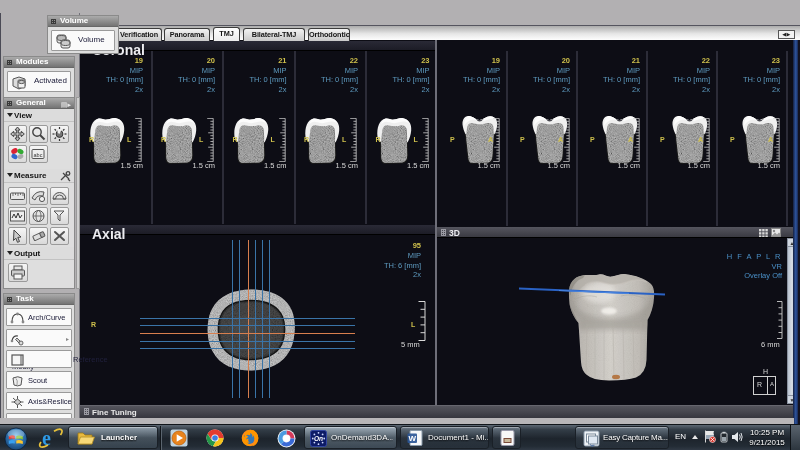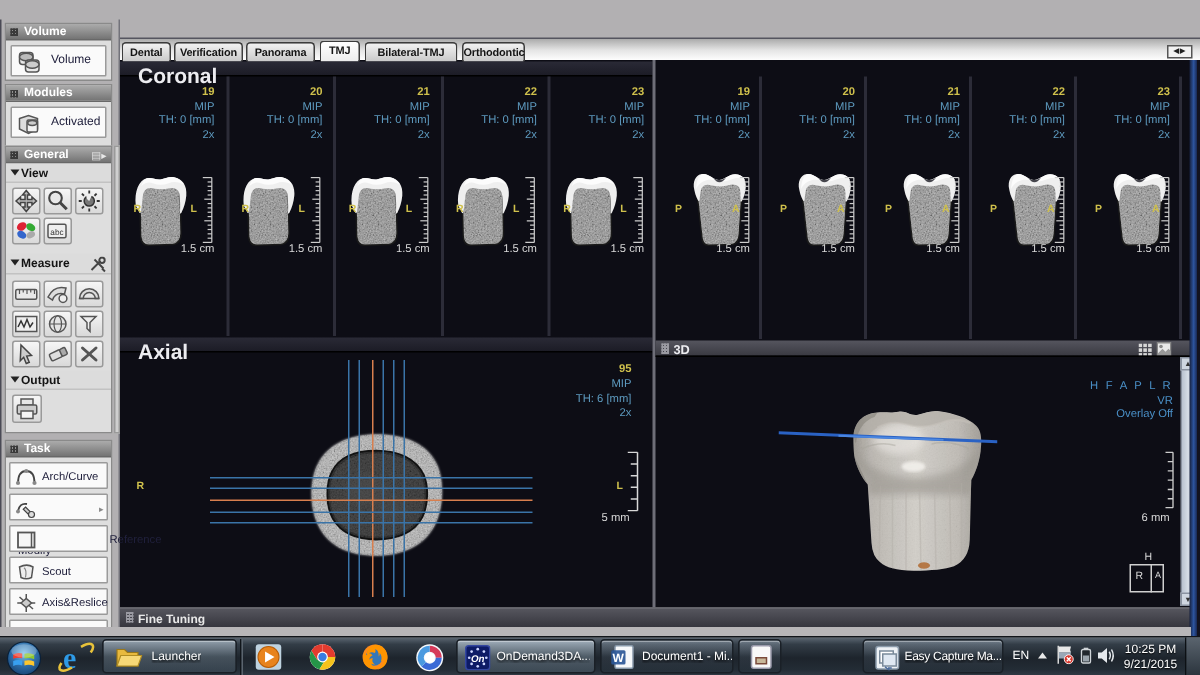--- a/index.html
+++ b/index.html
@@ -421,7 +421,7 @@
 
   <div id="sidebar" class="abs">
 
-    <div class="panel" style="top:2px;height:39px;">
+    <div class="panel" style="top:2px;height:39px;margin-left:44px;">
       <div class="phead">Volume</div>
       <div class="sbtn" style="left:3px;top:14px;width:64px;height:21px;">
         <svg style="position:absolute;left:3px;top:2px;" width="17" height="17" viewBox="0 0 17 17">

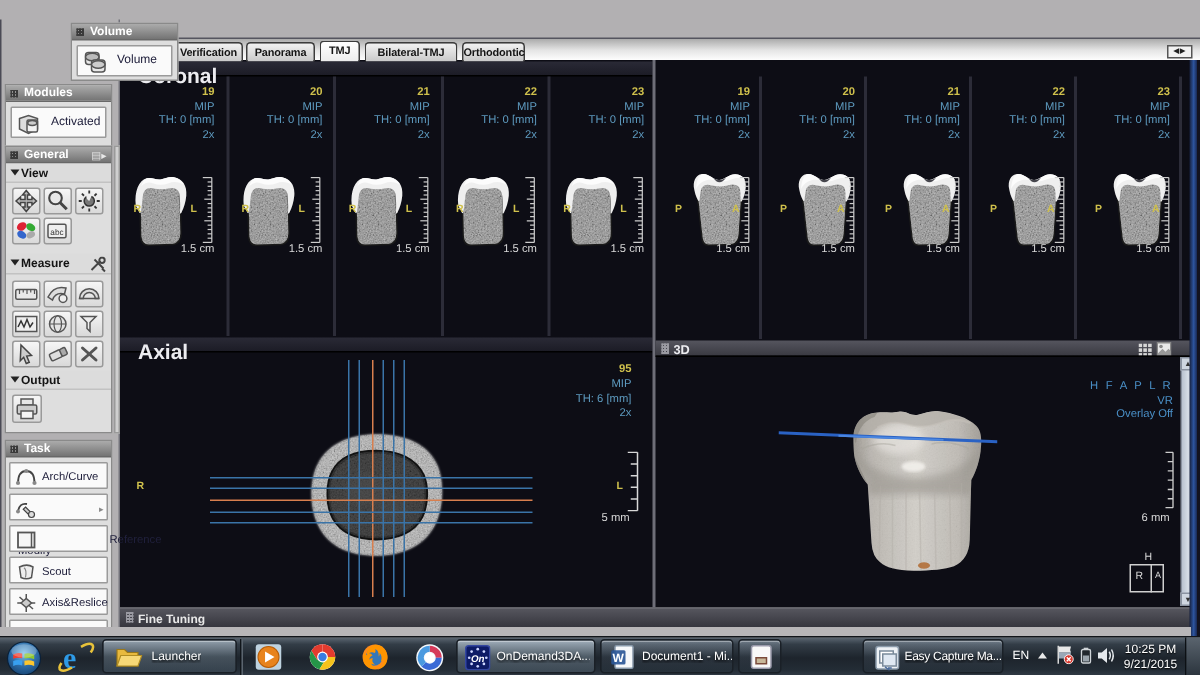--- a/index.html
+++ b/index.html
@@ -640,7 +640,7 @@
 <path d="M3,14 Q0.5,17.5 2.5,18.8 Q5,20 10,17" fill="none" stroke="#e8c23a" stroke-width="1.7"></path>
 <path d="M16,3.2 Q21.5,0 23.5,1.8 Q25,3.5 22.5,7" fill="none" stroke="#e8c23a" stroke-width="1.7"></path>
 </svg>
-<div class="tbtn" style="left:68px;width:90px;background:linear-gradient(rgba(190,205,218,0.65),rgba(120,138,152,0.45) 50%,rgba(70,85,98,0.5));">
+<div class="tbtn" style="left:68px;width:90px;background:linear-gradient(rgba(190,205,218,0.65),rgba(120,138,152,0.45) 50%,rgba(70,85,98,0.5));font-weight:bold;">
 <svg style="position:absolute;left:8px;top:3px;" width="18" height="16" viewBox="0 0 18 16">
 <path d="M1,3 L6,3 L8,5 L15,5 L15,14 L1,14 Z" fill="#e8b93e" stroke="#9a7718" stroke-width="0.8"></path>
 <path d="M1,14 L3.5,7 L17.5,7 L15,14 Z" fill="#f7d877" stroke="#b08c22" stroke-width="0.8"></path>

